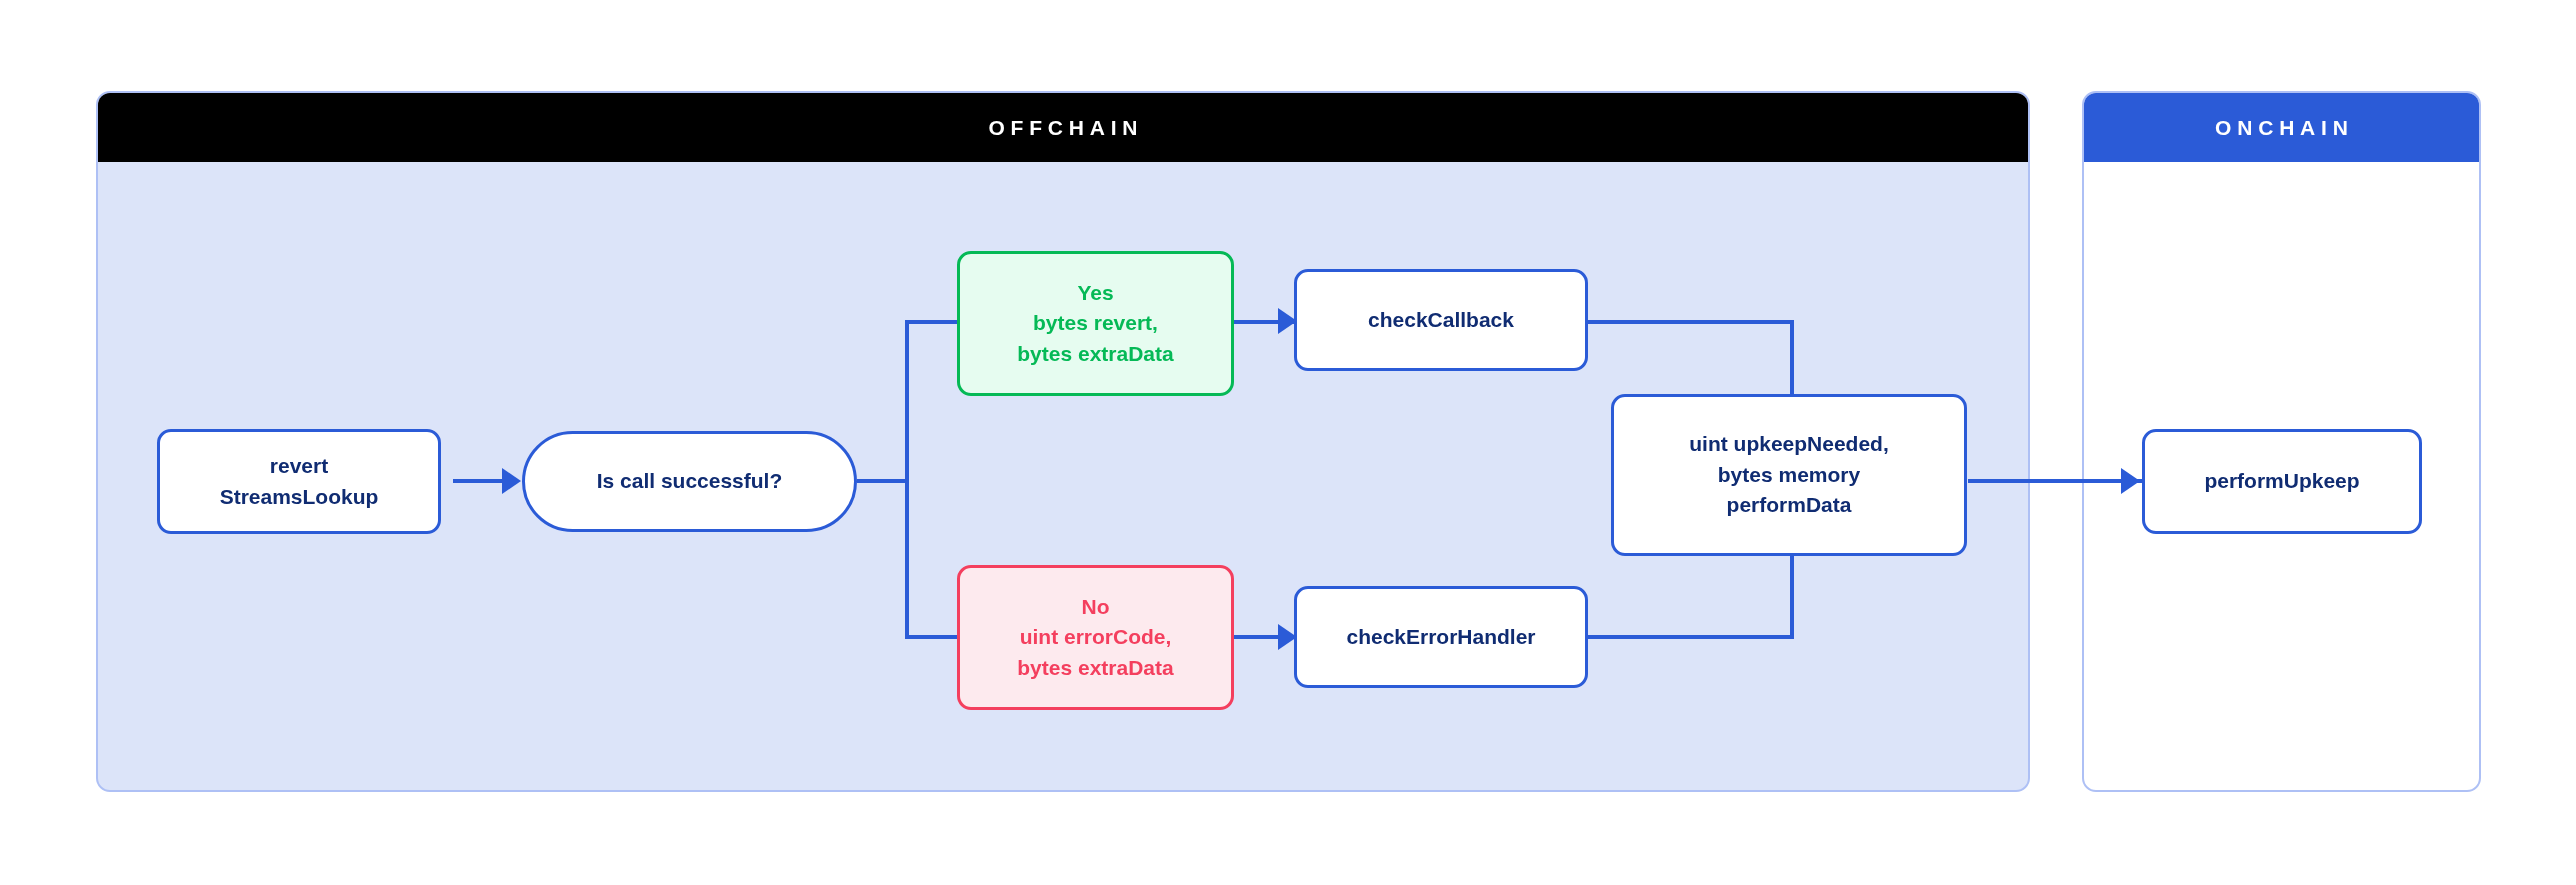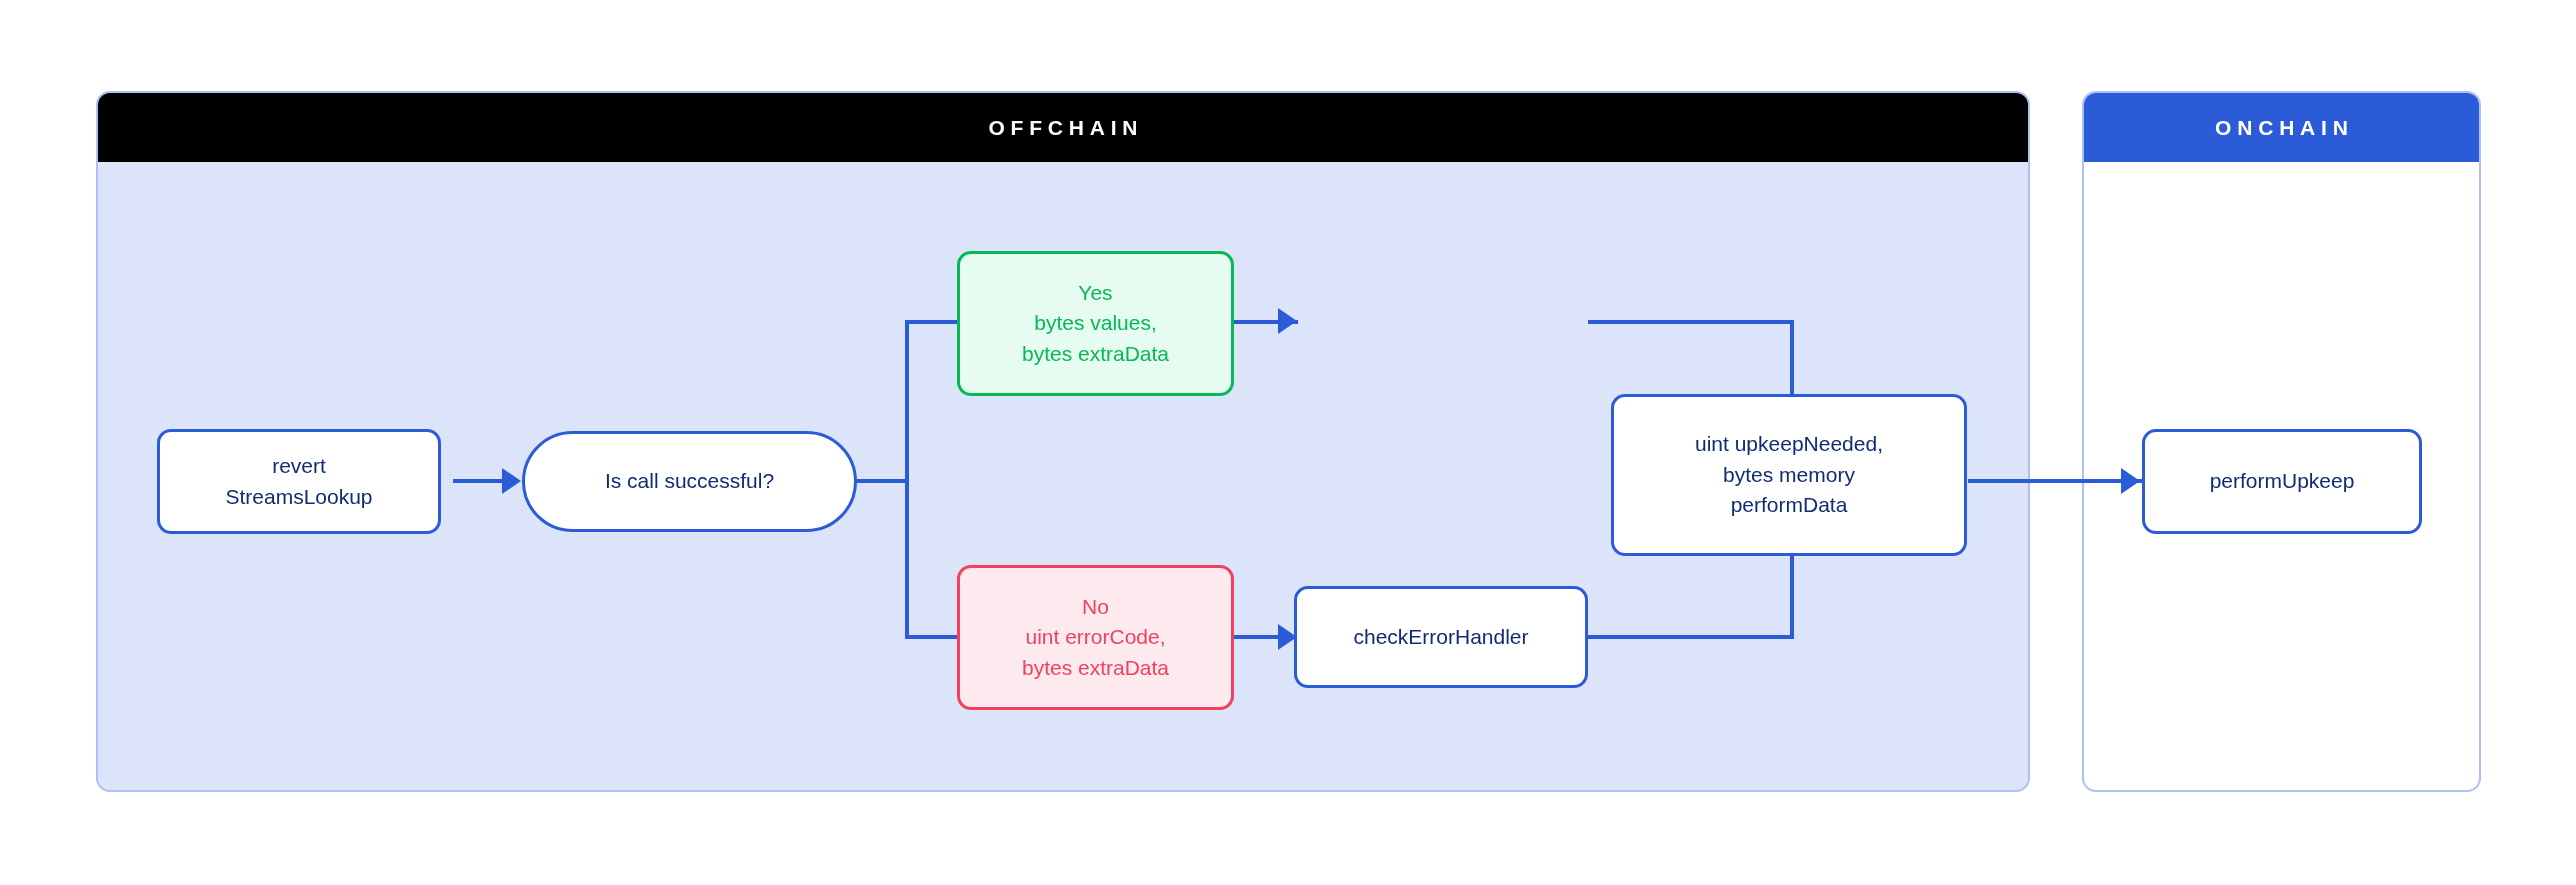--- a/index.html
+++ b/index.html
@@ -72,7 +72,7 @@
     border-radius: 14px;
     color: #102C72;
     font-size: 21px;
-    font-weight: normal;
+    font-weight: bold;
     line-height: 1.45;
     z-index: 4;
   }

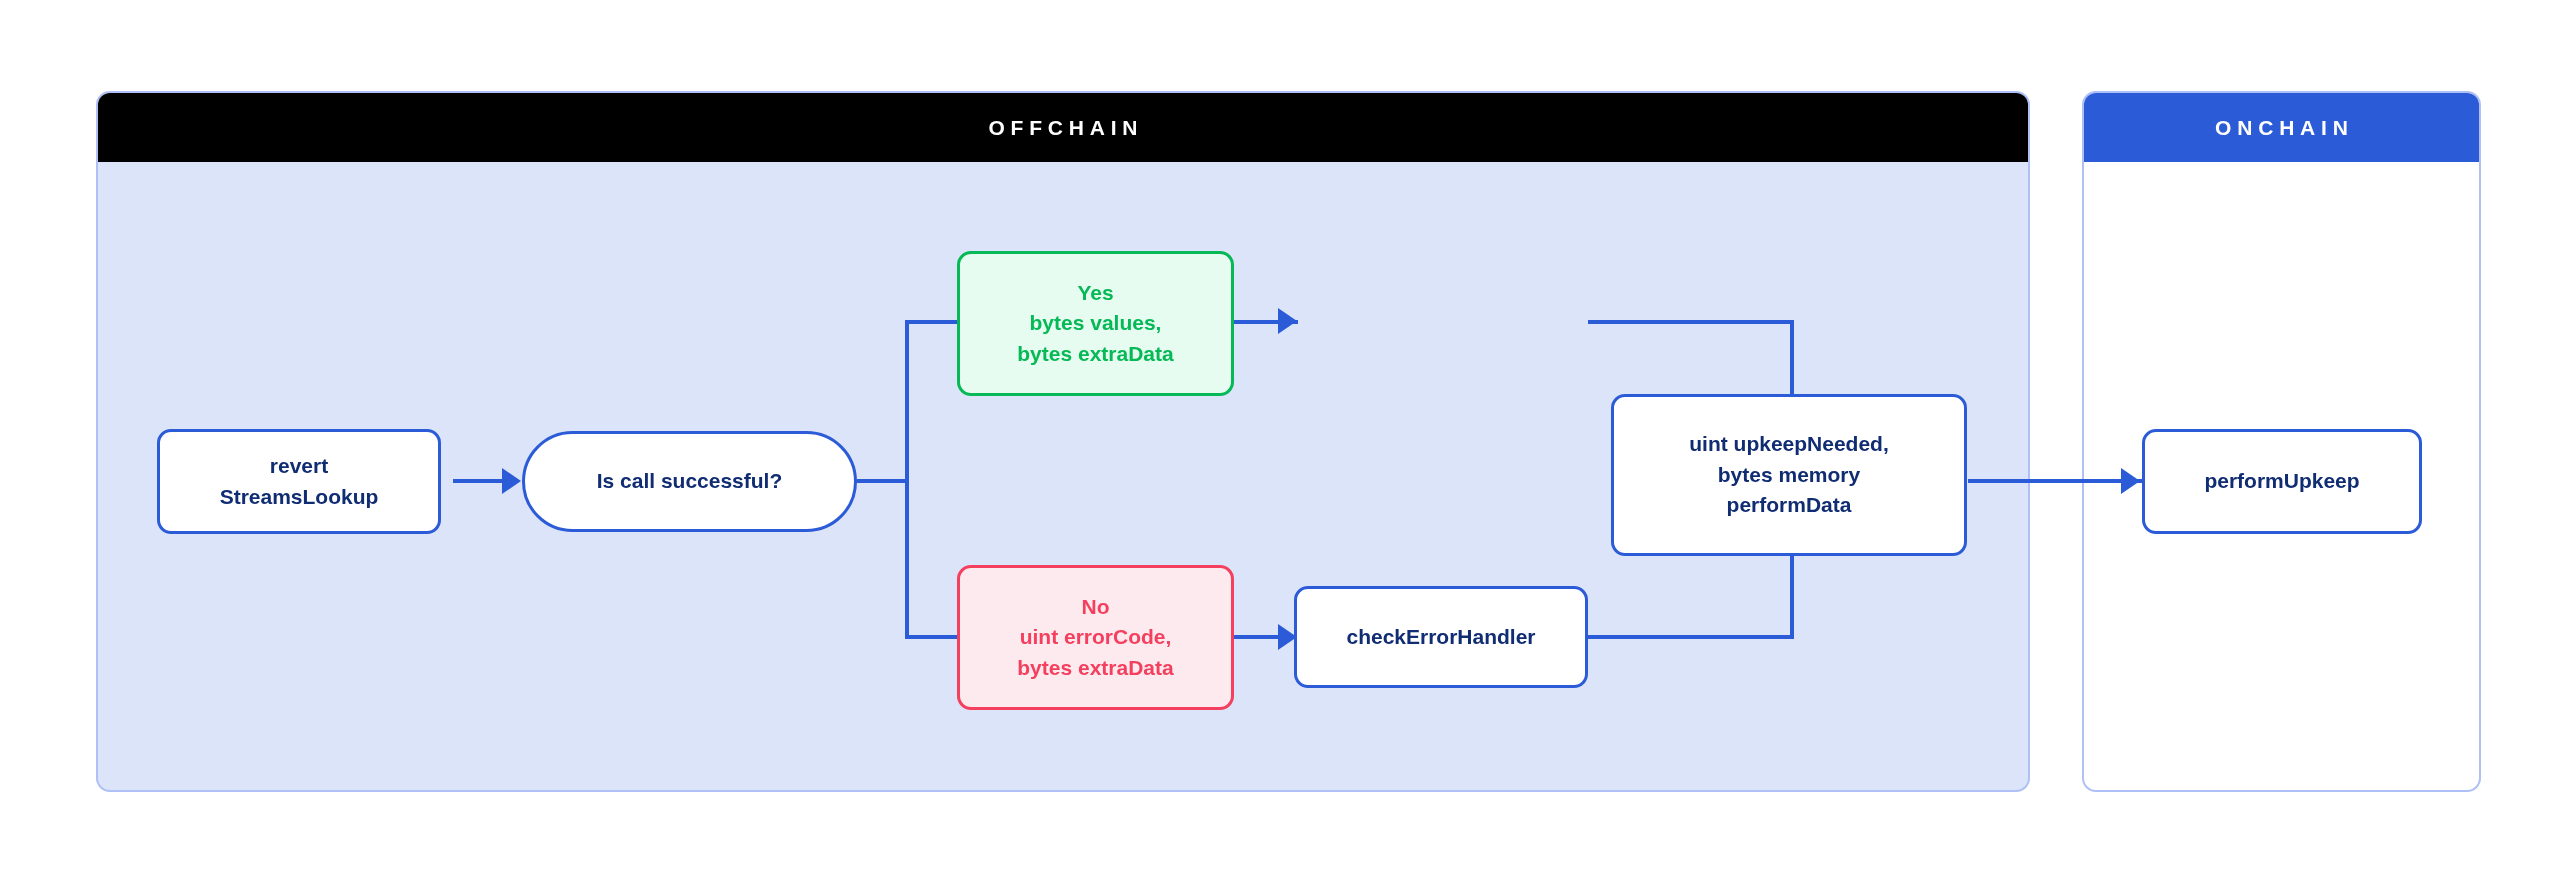--- a/index.html
+++ b/index.html
@@ -202,7 +202,7 @@
   <div class="node green" id="node-yes">
     <div>
       <div>Yes</div>
-      <div>bytes values,</div>
+      <div>bytes revert,</div>
       <div>bytes extraData</div>
     </div>
   </div>

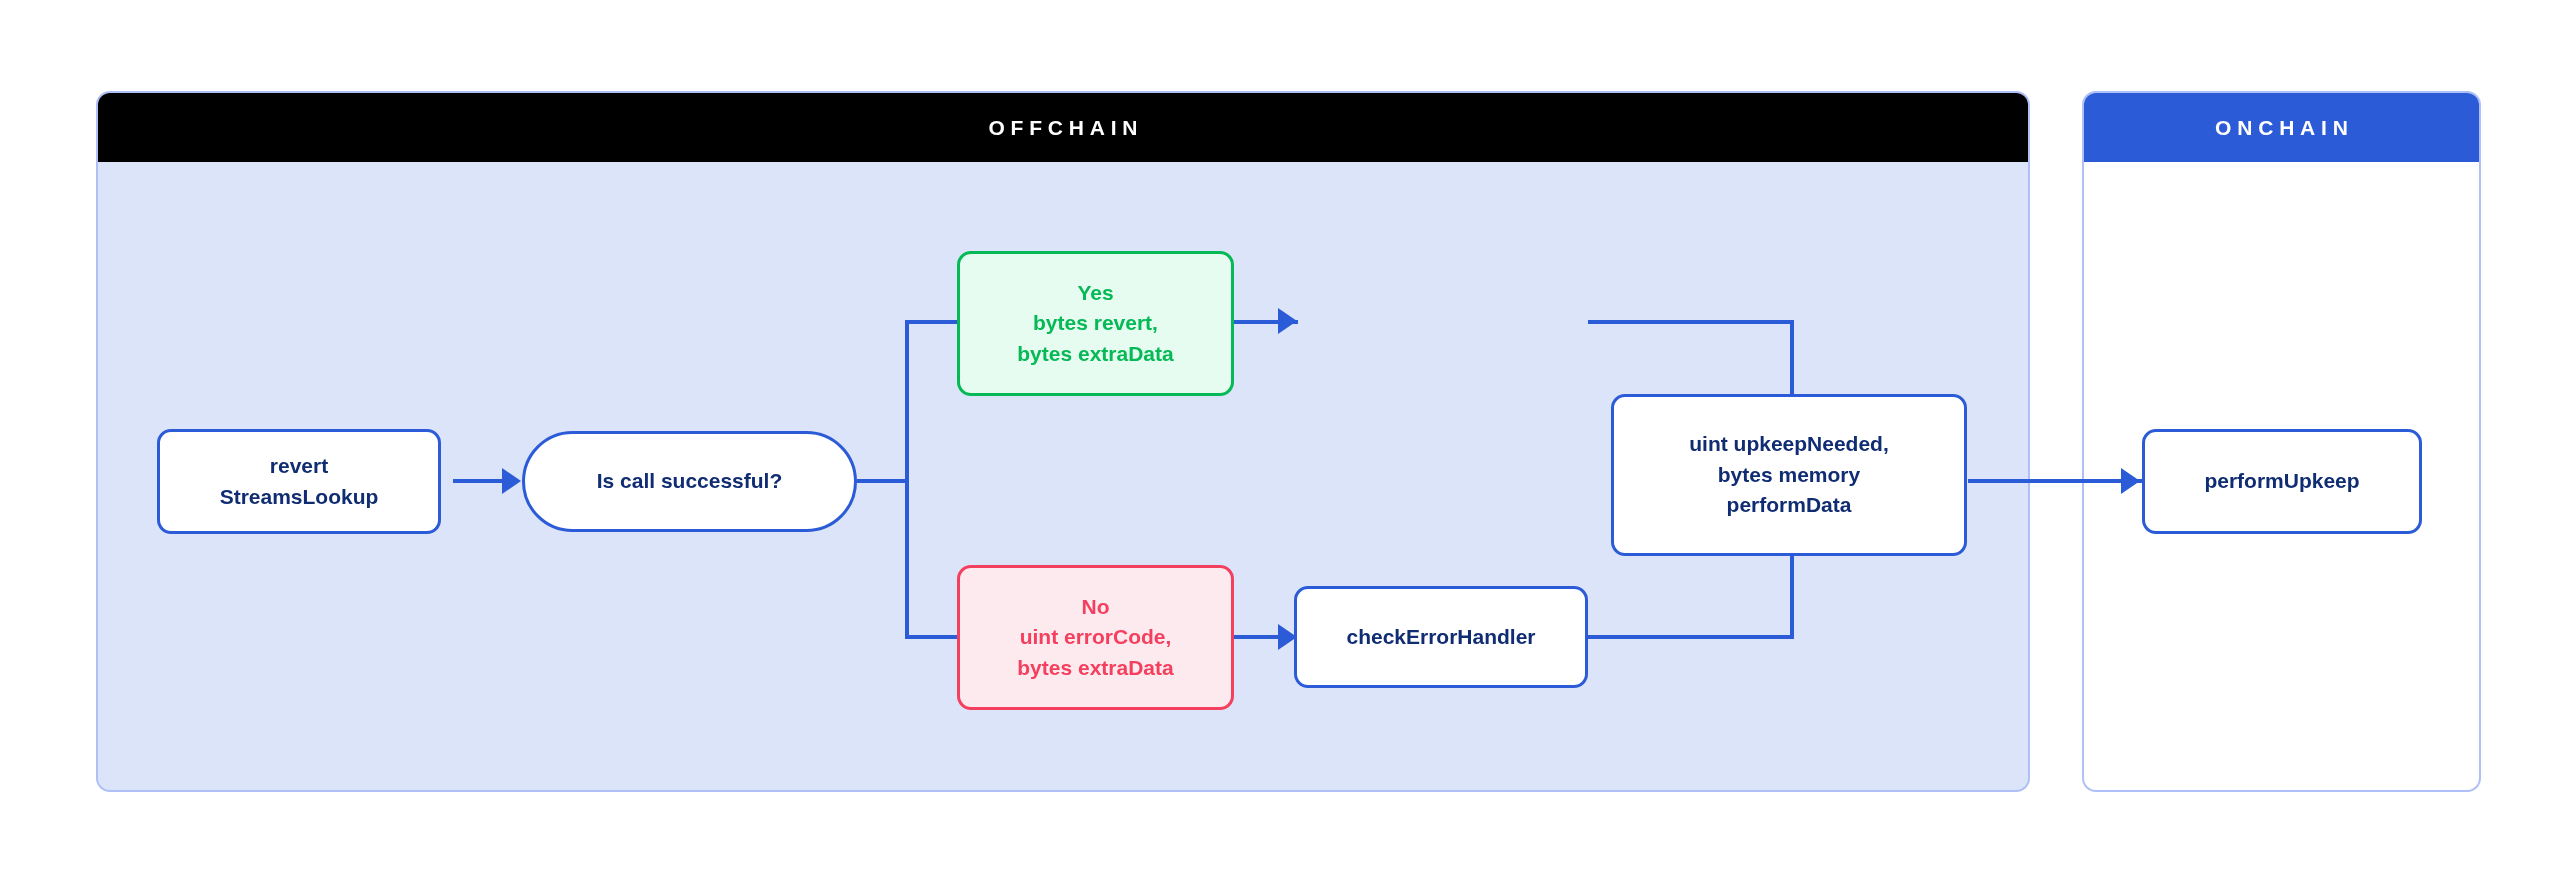--- a/index.html
+++ b/index.html
@@ -215,6 +215,9 @@
     </div>
   </div>
 
+  <div class="node" id="node-check-callback">
+    <span>checkCallback</span>
+  </div>
 
   <div class="node" id="node-check-error">
     <span>checkErrorHandler</span>

